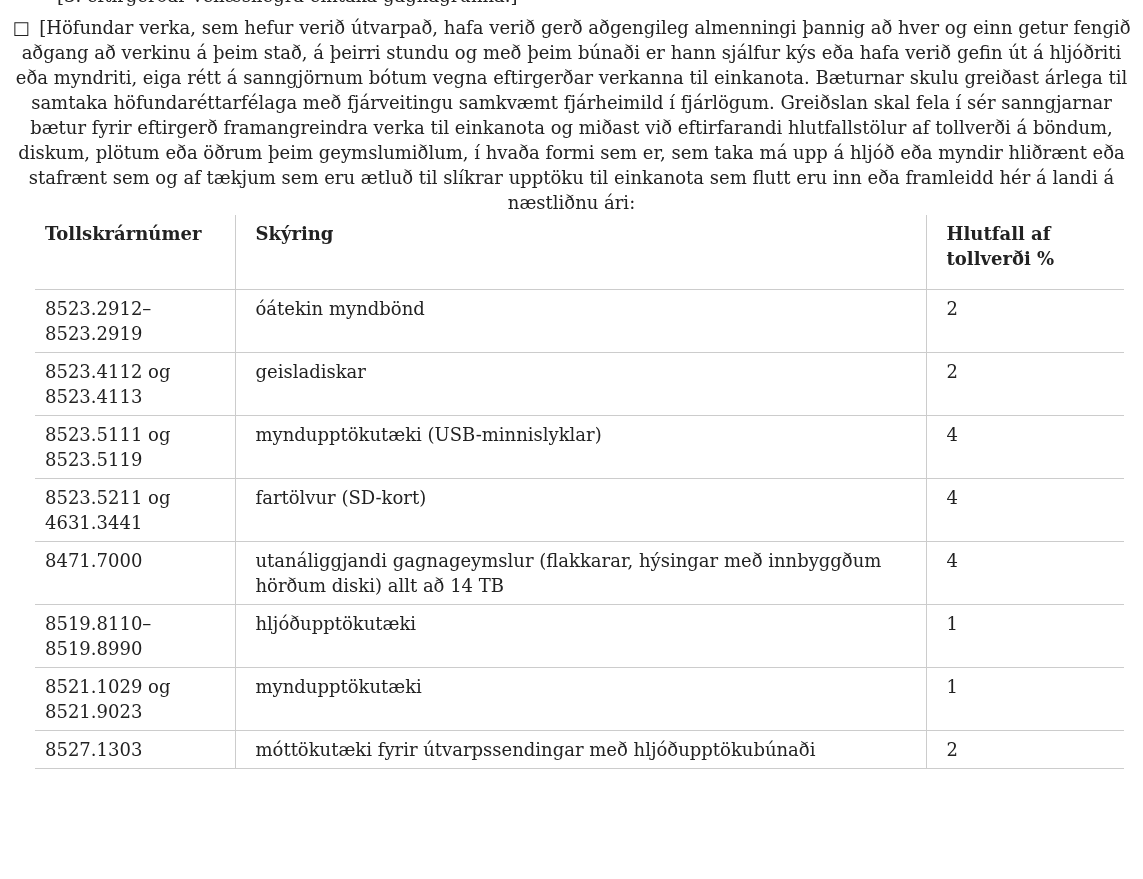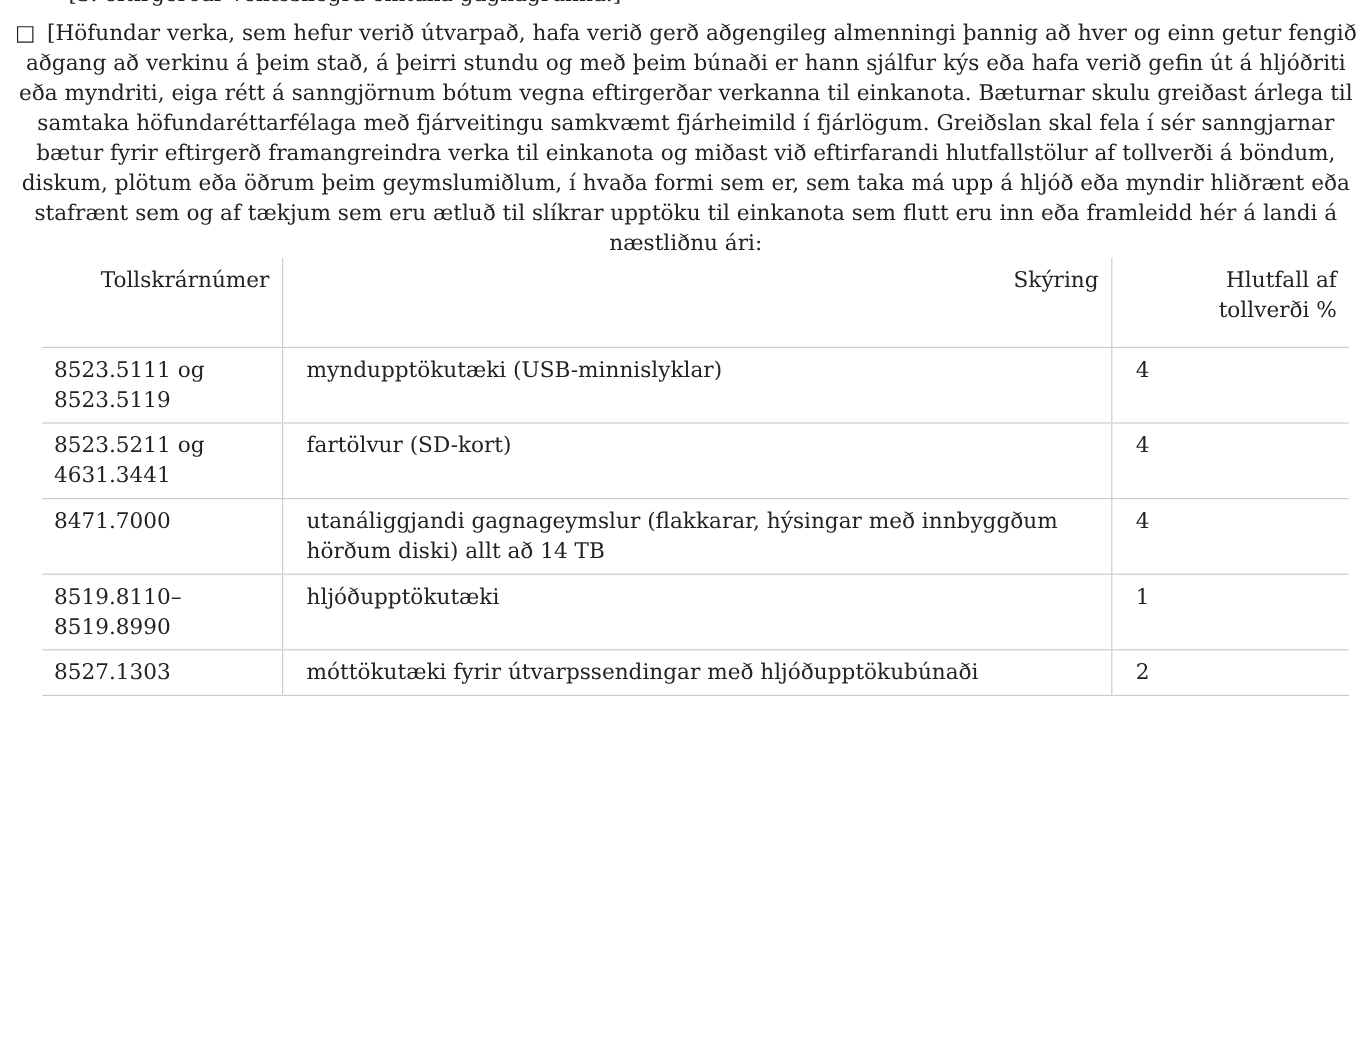--- a/index.html
+++ b/index.html
@@ -48,10 +48,9 @@
   td + td, th + th { border-left: 1px solid #cccccc; }
 
   th {
-    font-weight: normal;
+    font-weight: bold;
     padding-top: 6px;
     padding-bottom: 18px;
-    text-align: right;
   }
 
   sup.fnref {

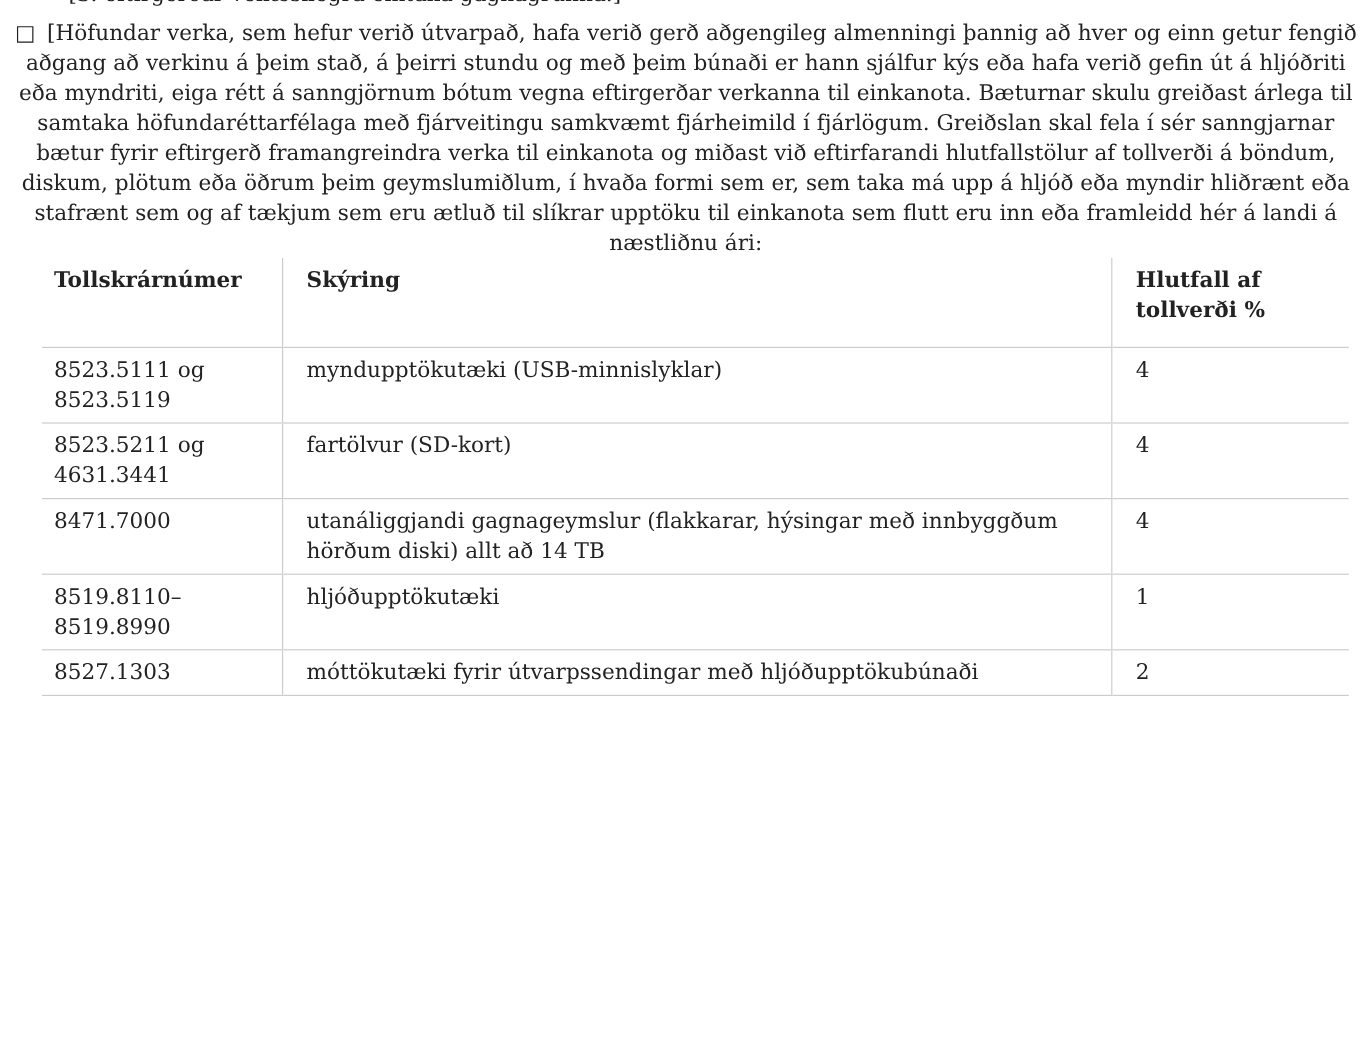--- a/index.html
+++ b/index.html
@@ -88,6 +88,11 @@
     </thead>
     <tbody>
       <tr>
+        <td><span>8523.2912–8523.2919</span><sup class="fnref"></sup></td>
+        <td>óátekin myndbönd</td>
+        <td><span>2</span><sup class="fnref"></sup></td>
+      </tr>
+      <tr>
         <td><span>8523.5111 og 8523.5119</span><sup class="fnref"></sup></td>
         <td>myndupptökutæki (USB-minnislyklar)</td>
         <td><span>4</span><sup class="fnref"></sup></td>

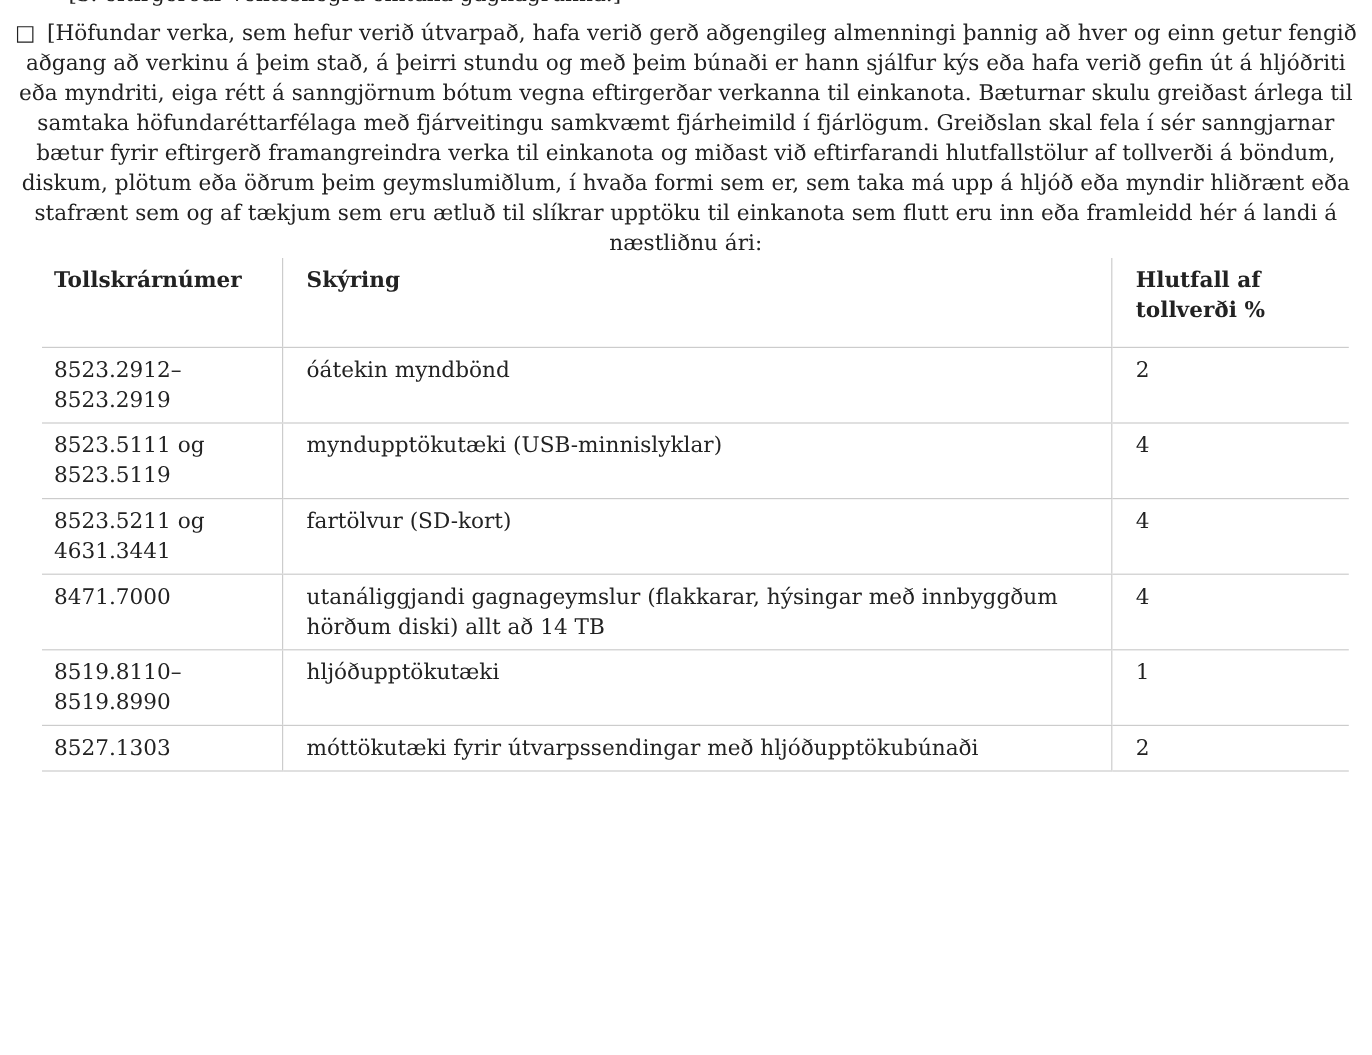--- a/index.html
+++ b/index.html
@@ -93,6 +93,11 @@
         <td><span>2</span><sup class="fnref"></sup></td>
       </tr>
       <tr>
+        <td><span>8523.4112 og 8523.4113</span><sup class="fnref"></sup></td>
+        <td>geisladiskar</td>
+        <td><span>2</span><sup class="fnref"></sup></td>
+      </tr>
+      <tr>
         <td><span>8523.5111 og 8523.5119</span><sup class="fnref"></sup></td>
         <td>myndupptökutæki (USB-minnislyklar)</td>
         <td><span>4</span><sup class="fnref"></sup></td>

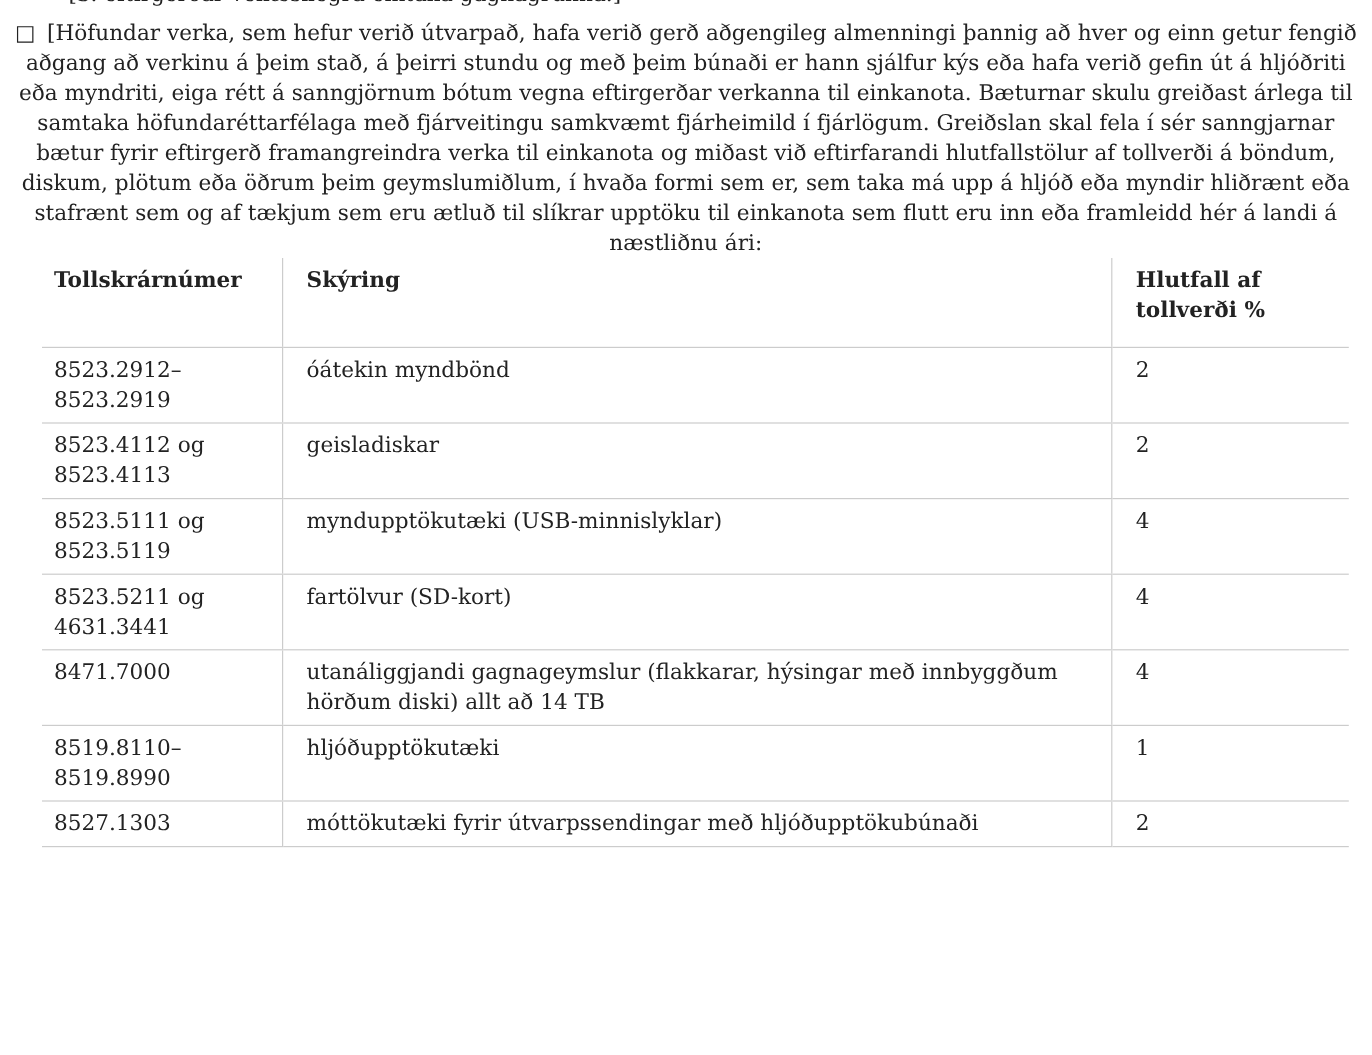--- a/index.html
+++ b/index.html
@@ -118,6 +118,11 @@
         <td><span>1</span><sup class="fnref"></sup></td>
       </tr>
       <tr>
+        <td><span>8521.1029 og 8521.9023</span><sup class="fnref"></sup></td>
+        <td>myndupptökutæki</td>
+        <td><span>1</span><sup class="fnref"></sup></td>
+      </tr>
+      <tr>
         <td><span>8527.1303</span><sup class="fnref"></sup></td>
         <td>móttökutæki fyrir útvarpssendingar með hljóðupptökubúnaði</td>
         <td><span>2</span><sup class="fnref"></sup></td>

